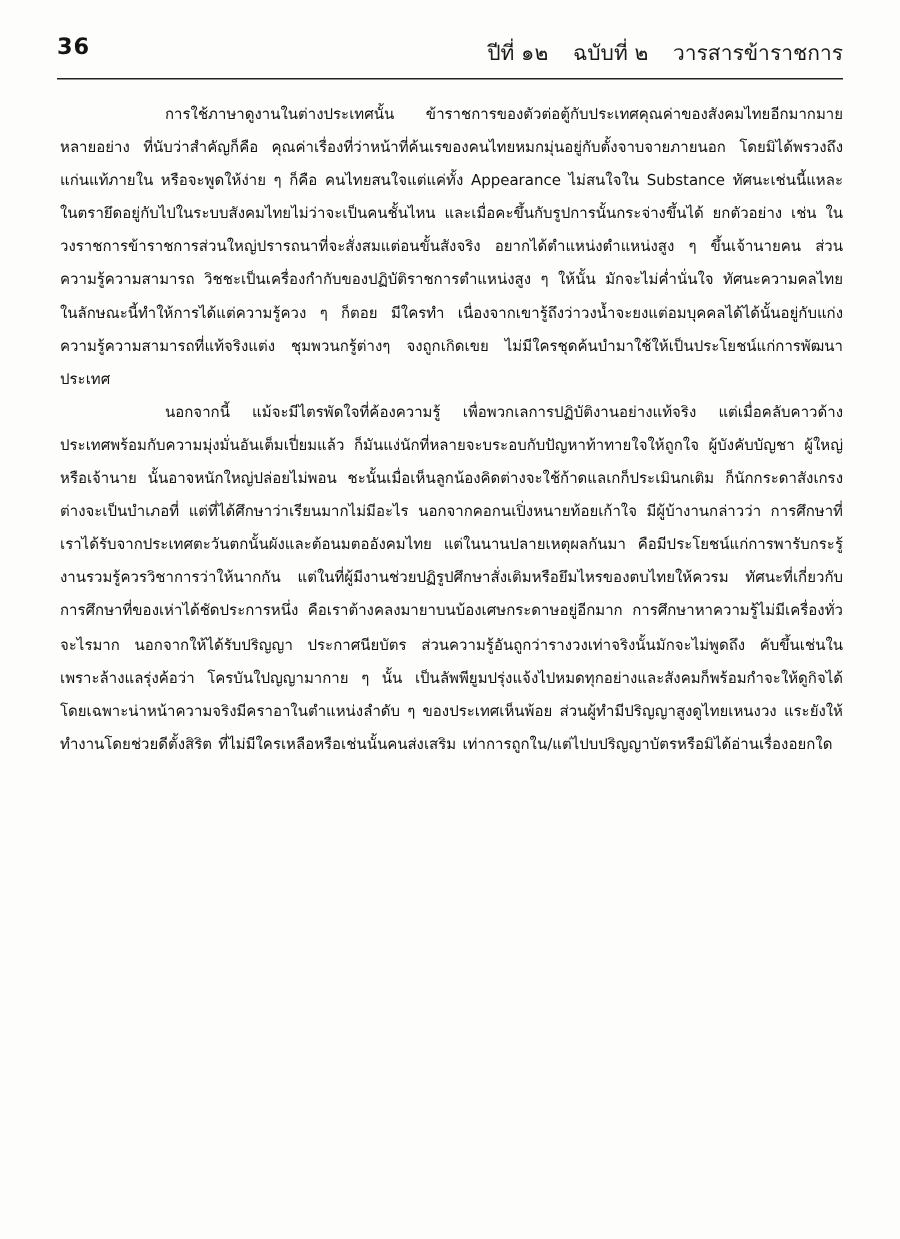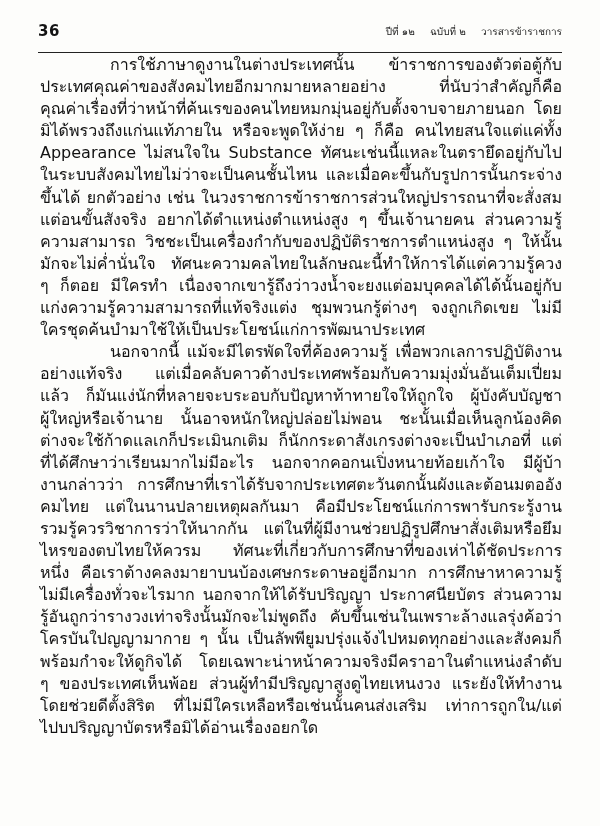--- a/index.html
+++ b/index.html
@@ -41,7 +41,7 @@
     position: absolute;
     right: 0;
     top: 2px;
-    font-size: 10px;
+    font-size: 14px;
     color: #1a1a1a;
     white-space: nowrap;
   }

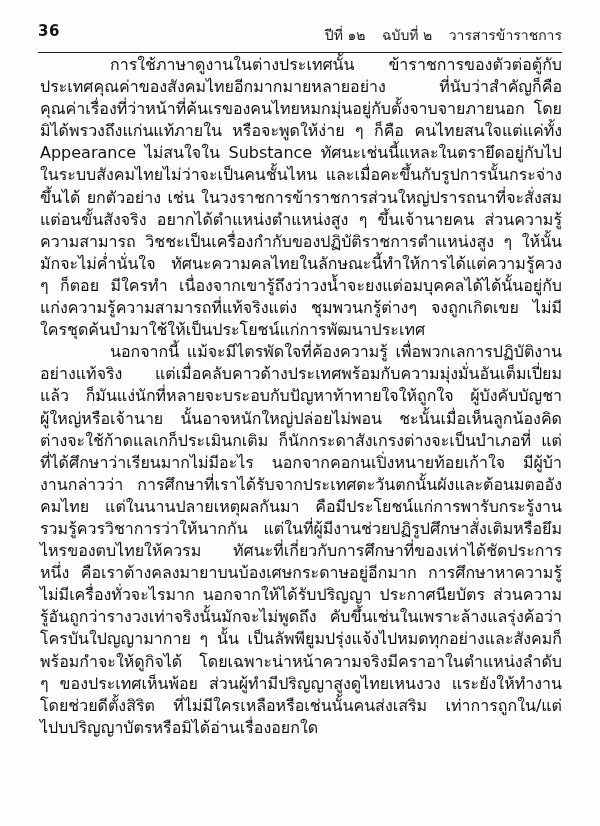--- a/index.html
+++ b/index.html
@@ -60,8 +60,8 @@
     position: absolute;
     left: 40px;
     right: 38px;
-    top: 54px;
-    font-size: 16px;
+    top: 66px;
+    font-size: 10px;
     line-height: 22.1px;
     color: #121212;
     text-align: justify;

